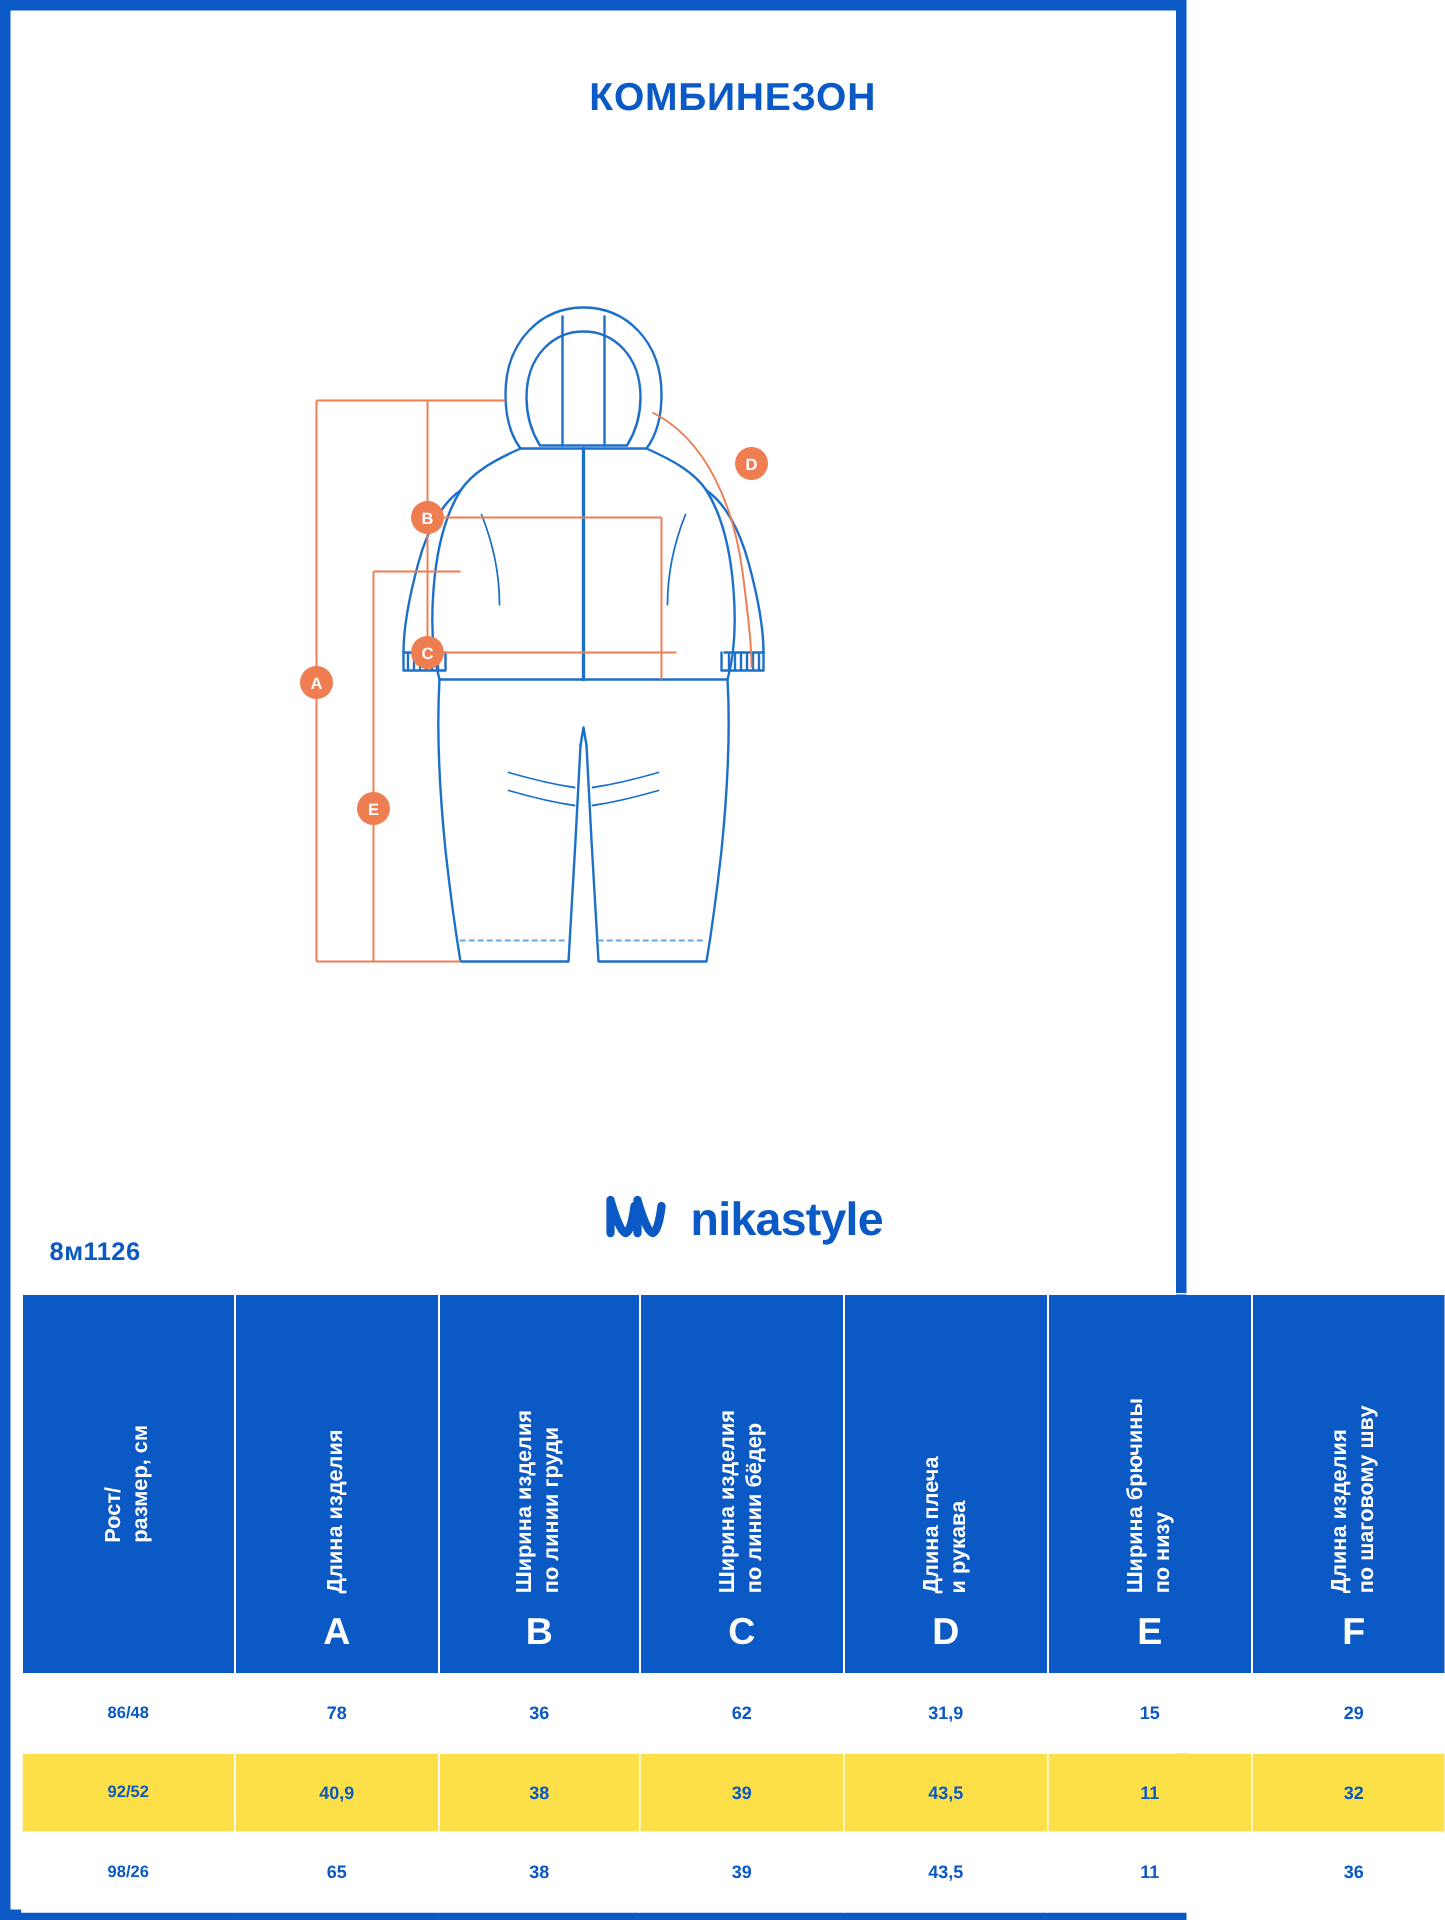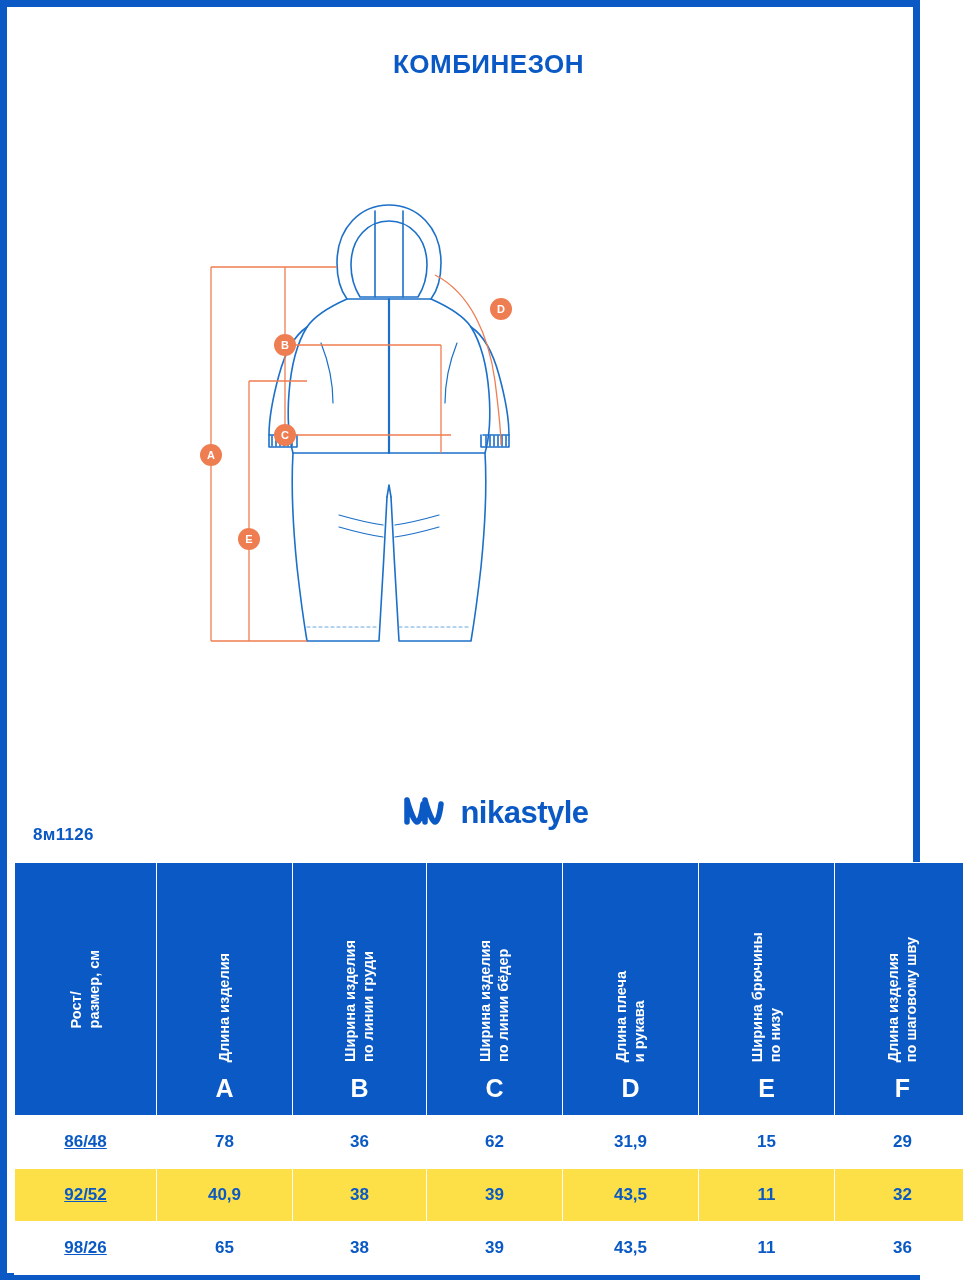--- a/index.html
+++ b/index.html
@@ -17,7 +17,7 @@
   }
   .page {
     position: relative;
-    width: 920px;
+    width: 791px;
     height: 1280px;
     box-sizing: border-box;
     border-left: 7px solid #0a59c4;

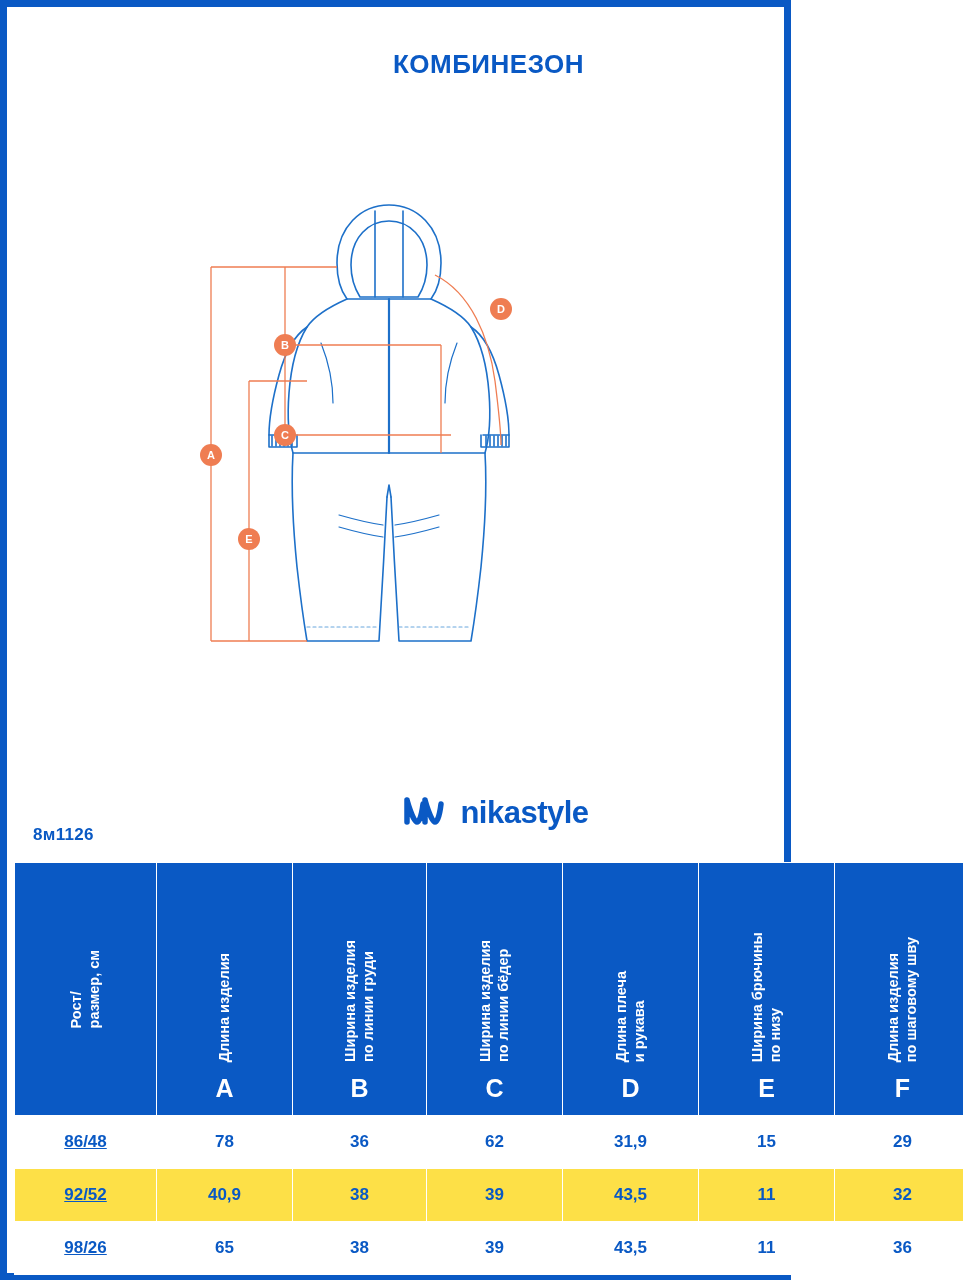--- a/index.html
+++ b/index.html
@@ -70,7 +70,7 @@
   }
   .brand .brand-inner {
     display: inline-flex;
-    align-items: center;
+    align-items: flex-end;
     gap: 12px;
     padding-left: 16px;
   }

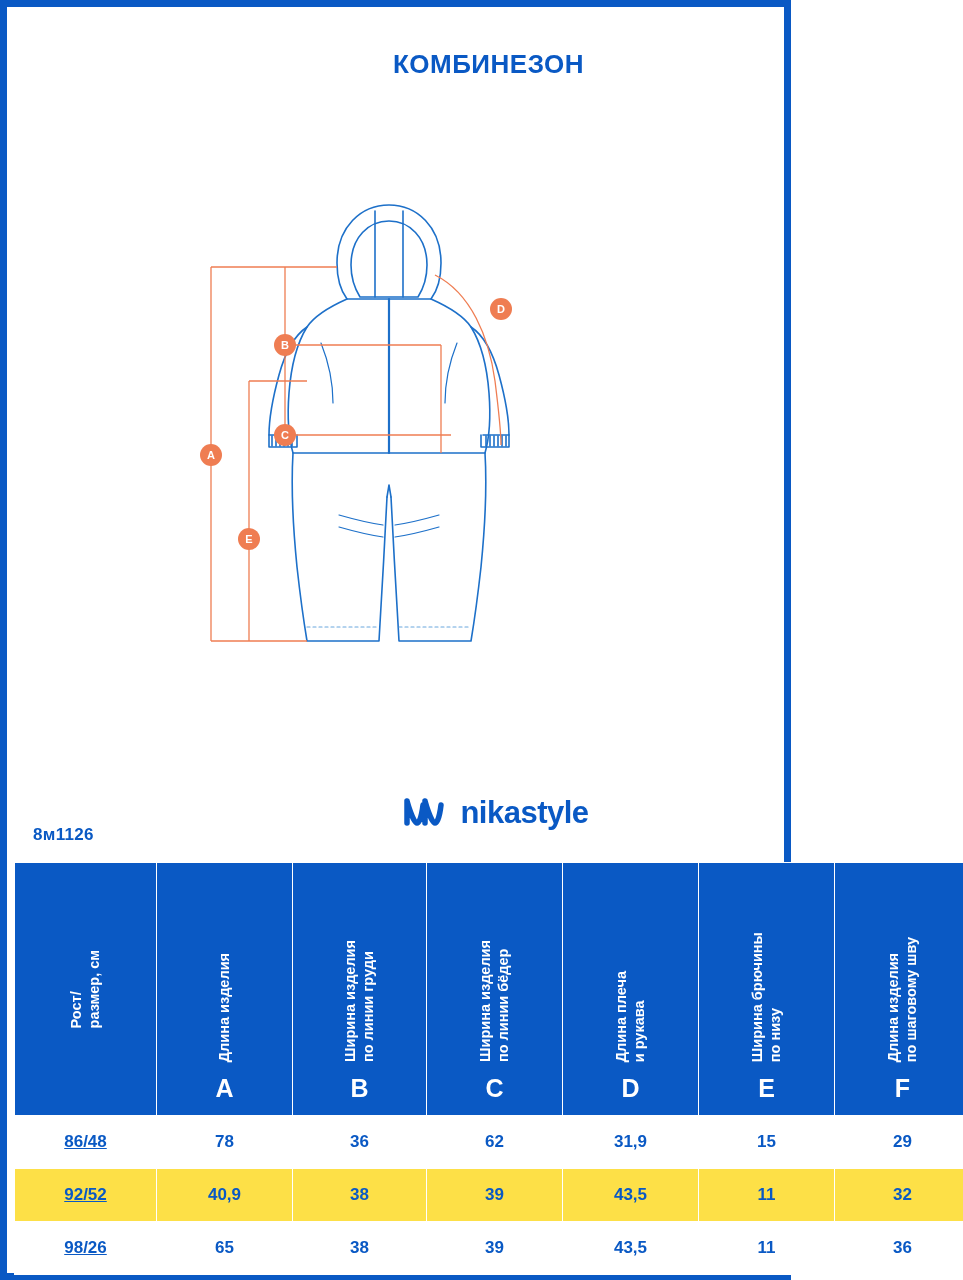--- a/index.html
+++ b/index.html
@@ -149,8 +149,7 @@
     background: #fde047;
   }
   tbody td.first-col {
-    font-size: 17px;
-    text-decoration: underline;
+    font-size: 11px;
   }
 </style>
 </head>

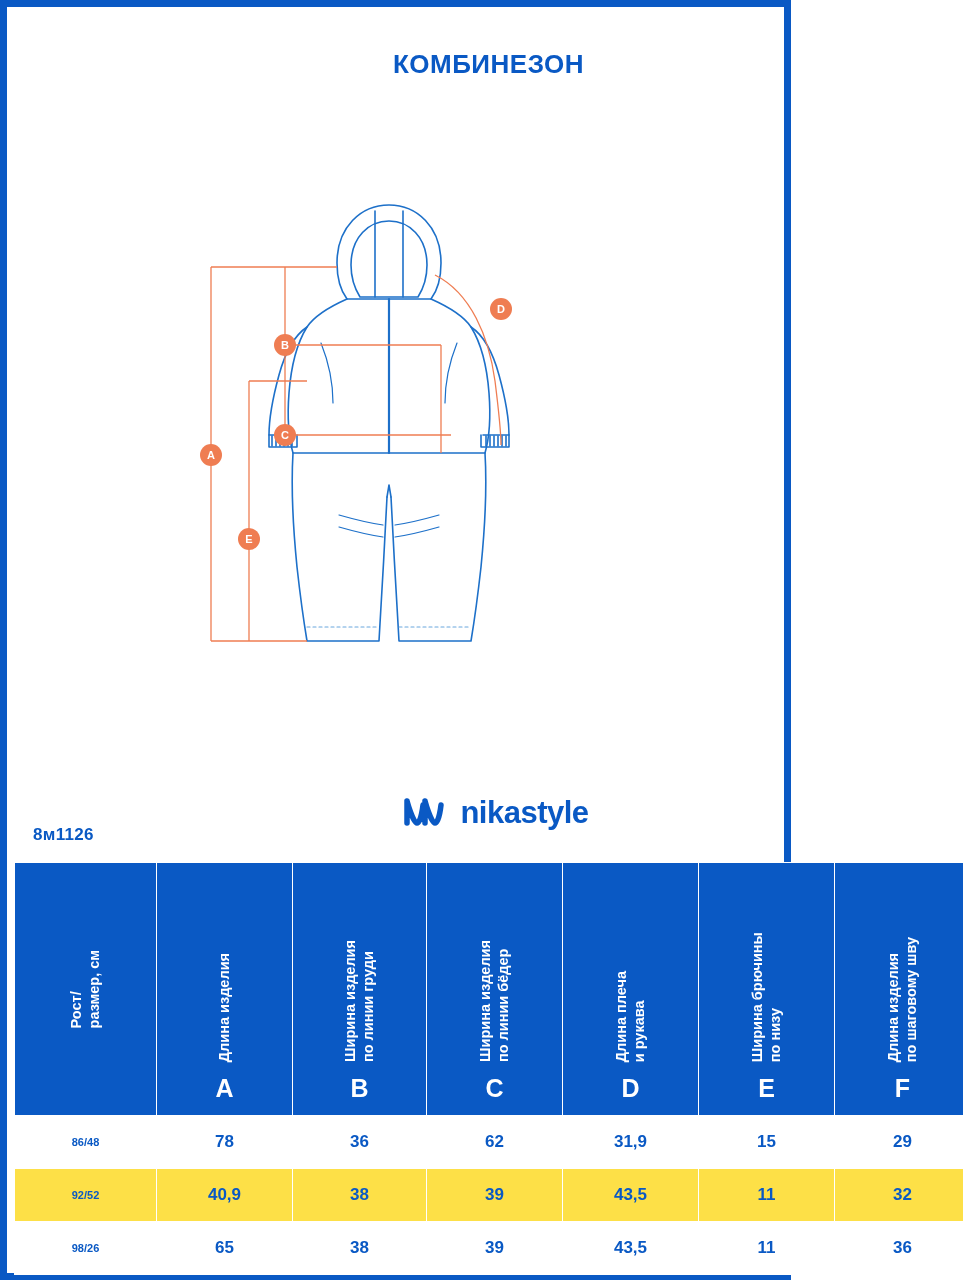--- a/index.html
+++ b/index.html
@@ -137,7 +137,7 @@
   }
   tbody td {
     height: 50px;
-    font-size: 17px;
+    font-size: 12px;
     font-weight: bold;
     color: #0a59c4;
     border: 1px solid #b9d4f0;

